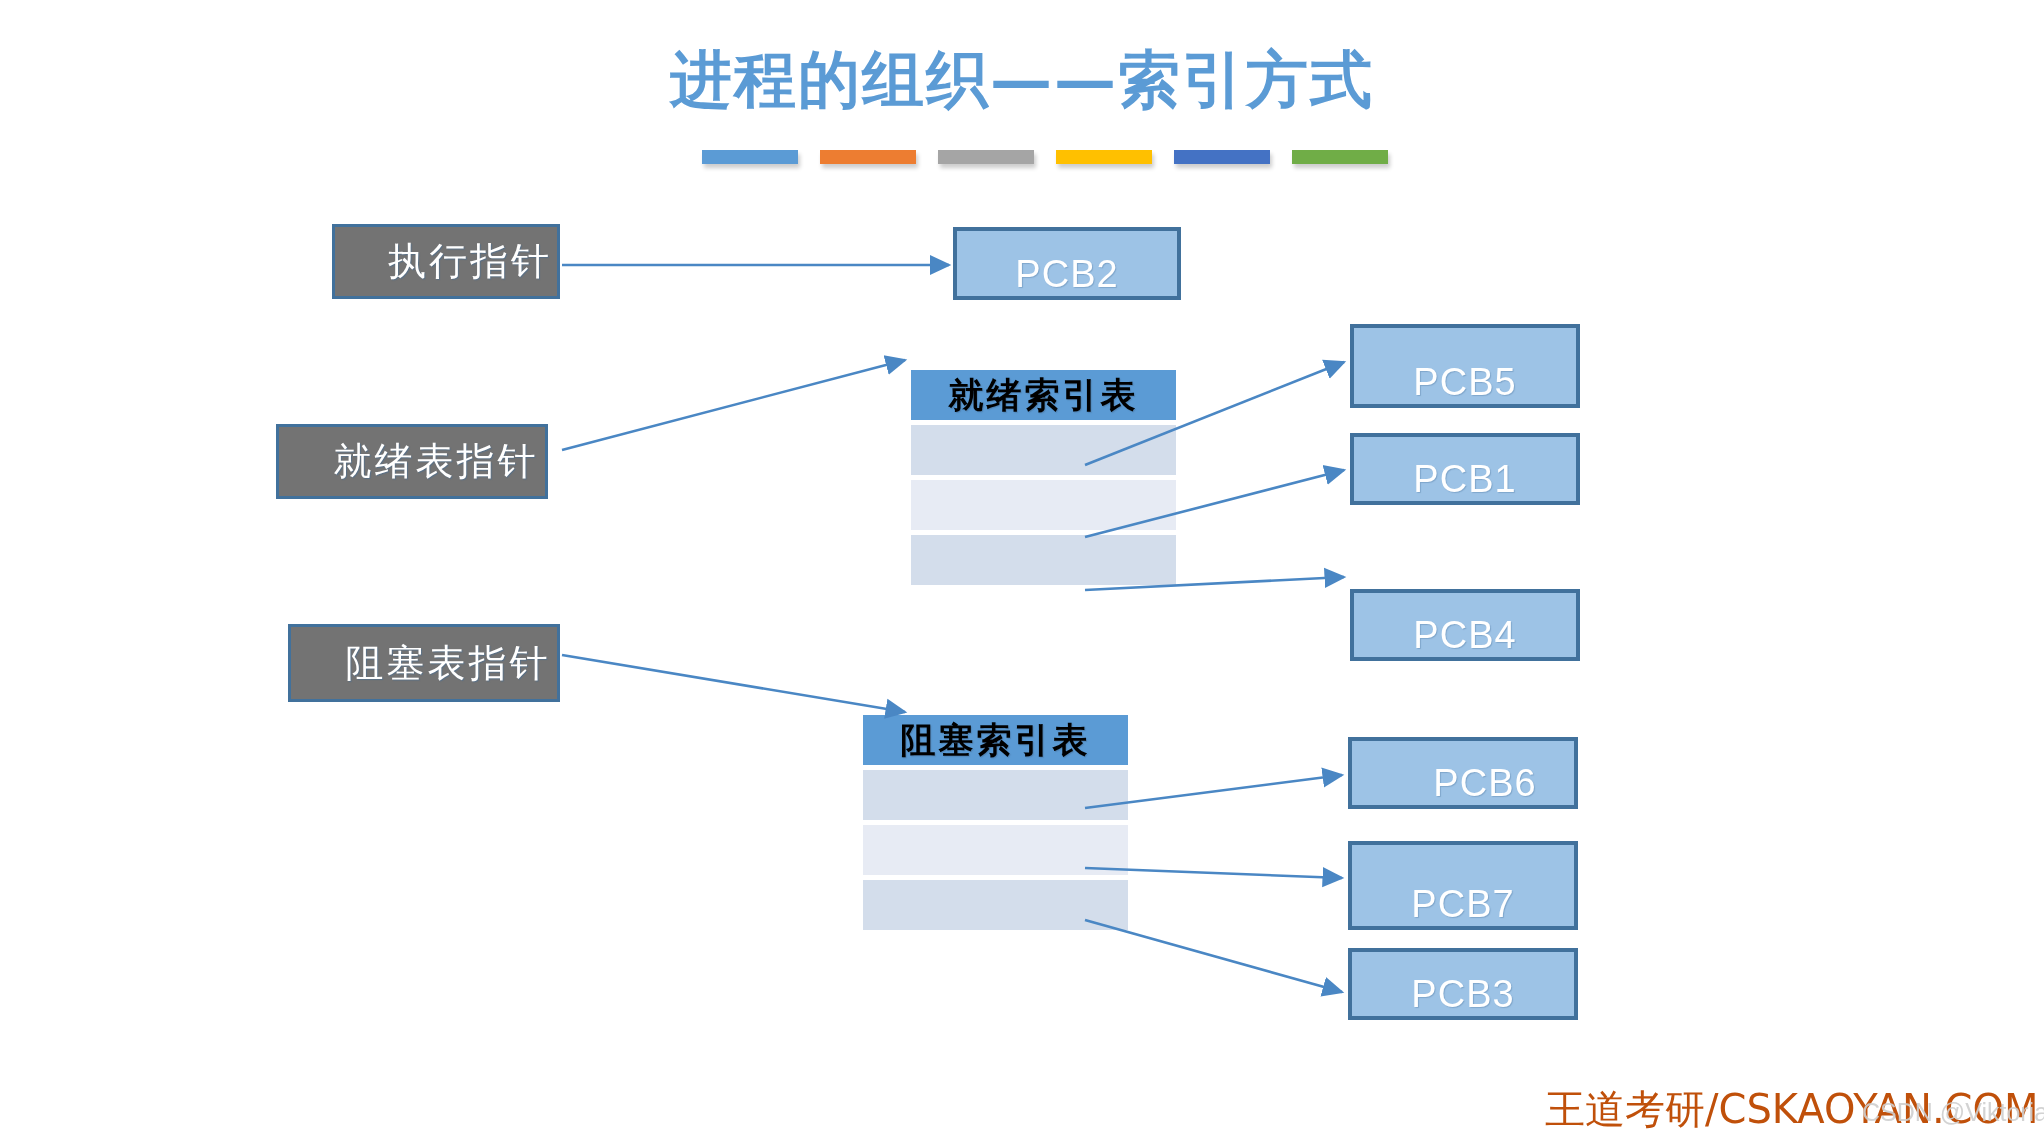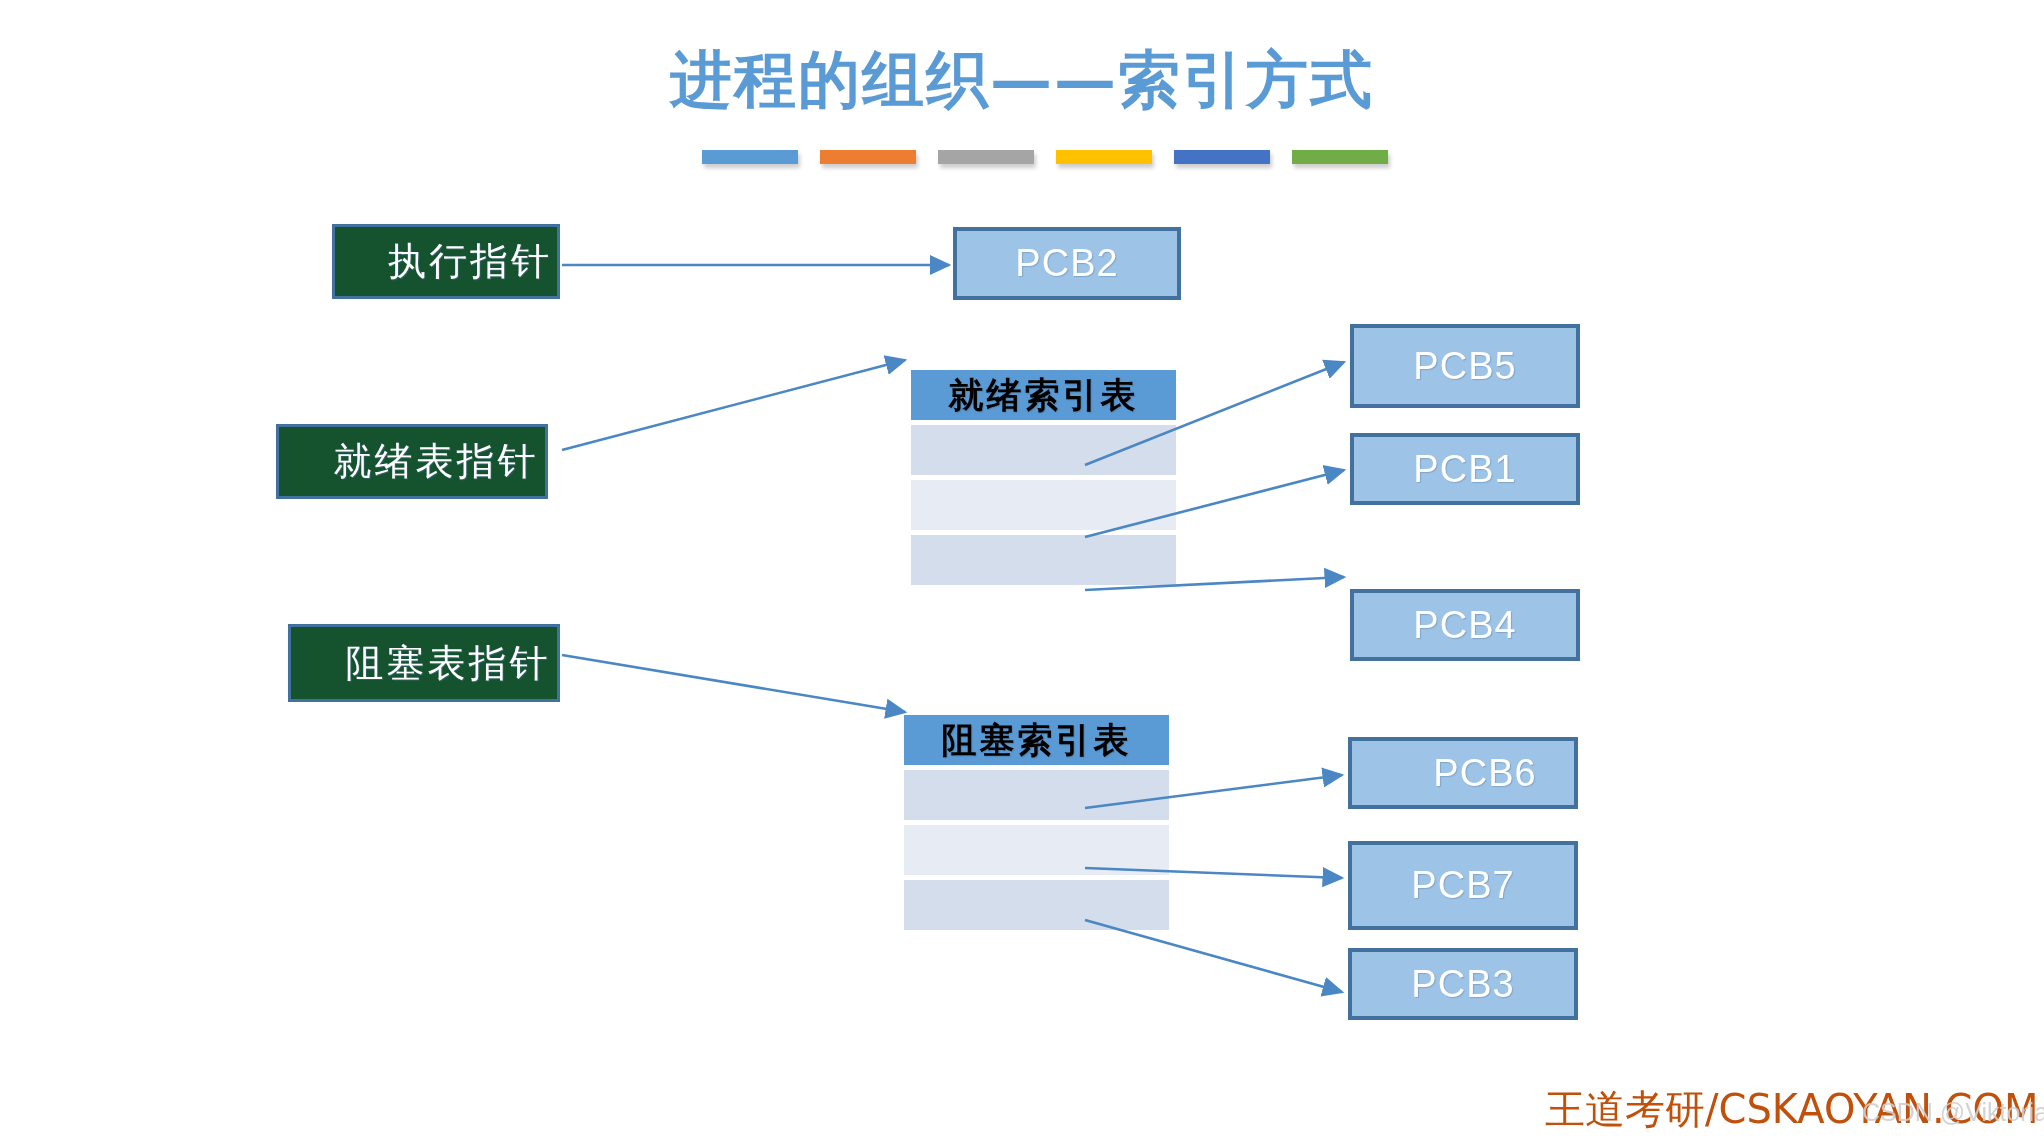--- a/index.html
+++ b/index.html
@@ -52,7 +52,7 @@
   
   .ptr-box {
     position: absolute;
-    background: #14532d;
+    background: #737373;
     border: 3px solid #41719c;
     box-sizing: border-box;
     display: flex;

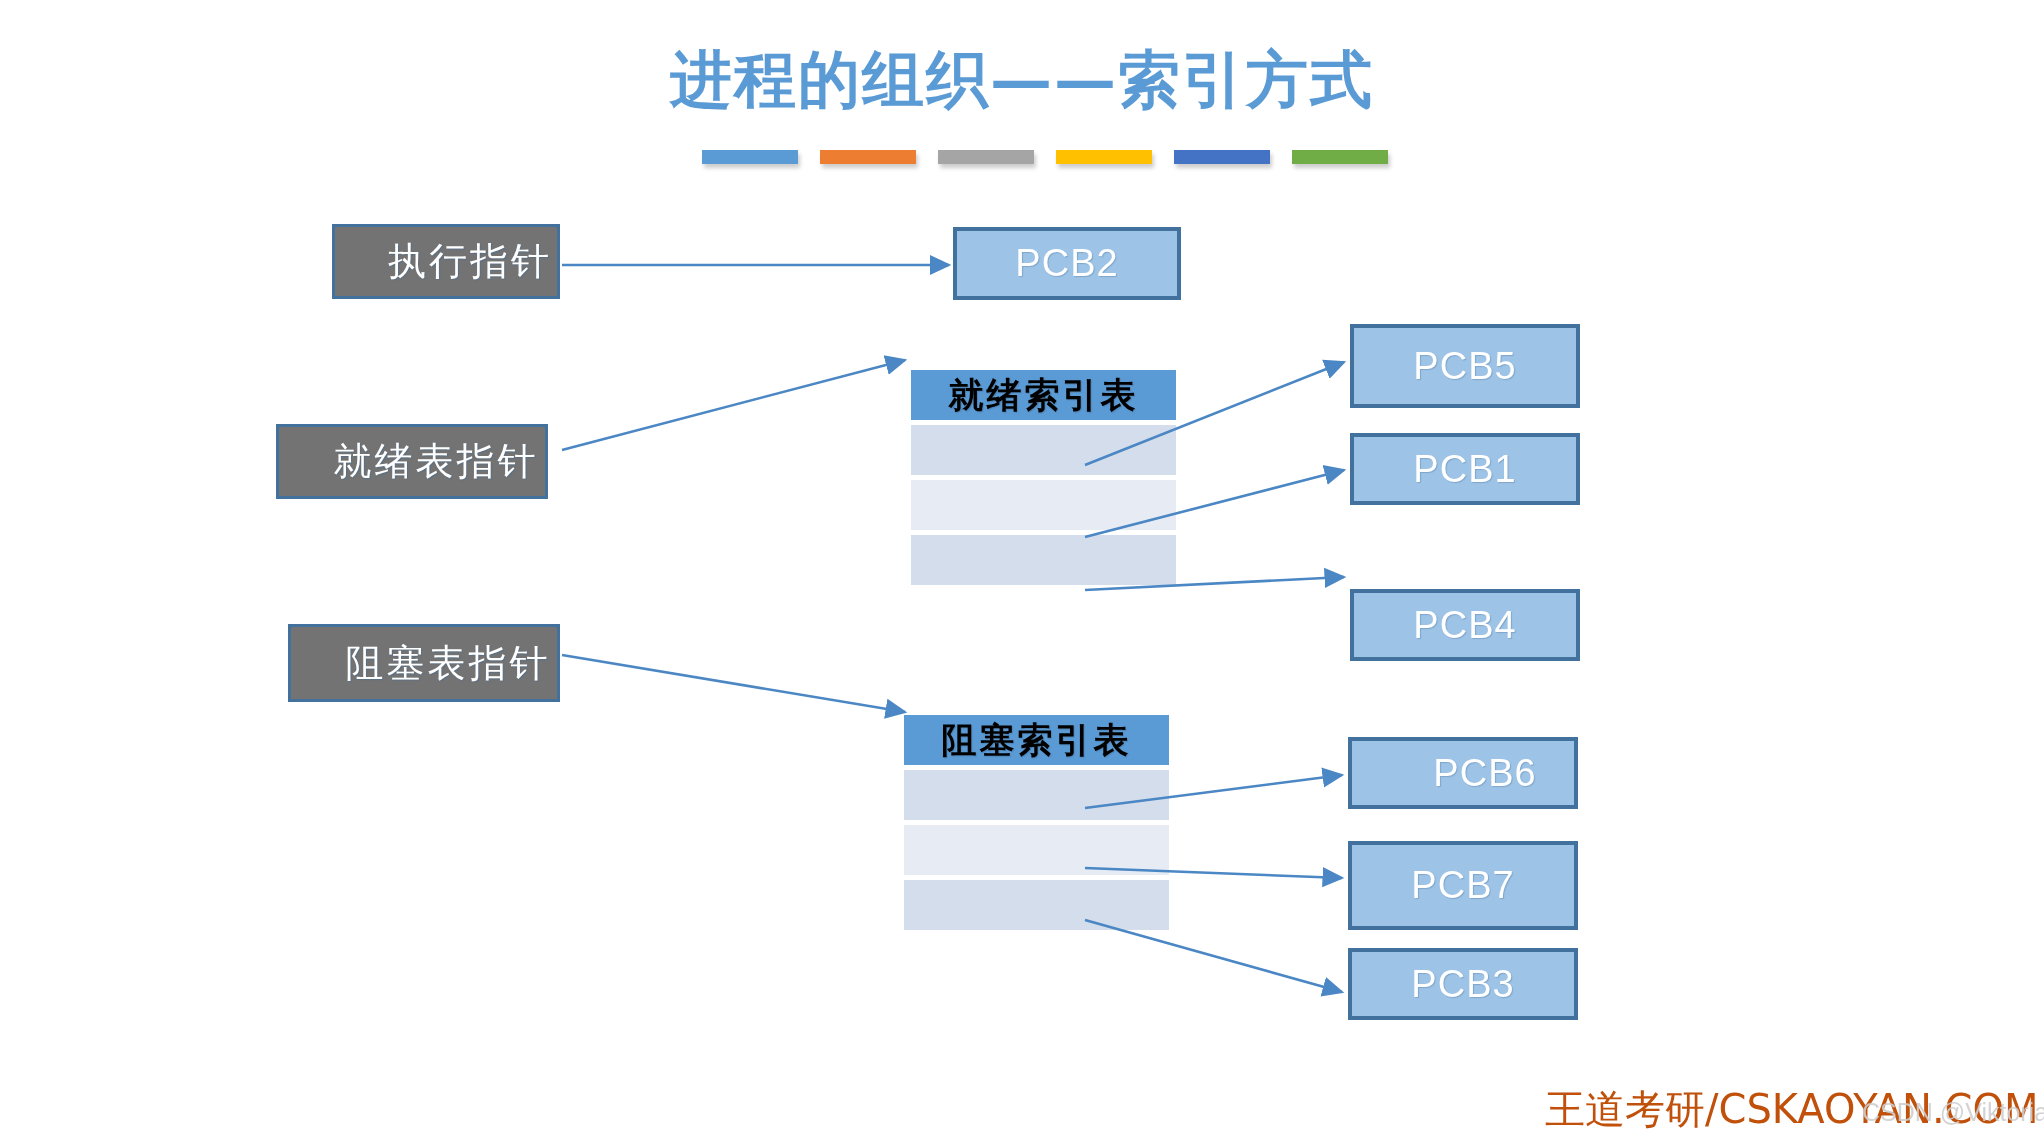--- a/index.html
+++ b/index.html
@@ -73,7 +73,7 @@
     border: 4px solid #41719c;
     box-sizing: border-box;
     display: flex;
-    align-items: center;
+    align-items: flex-end;
     justify-content: center;
     font-size: 38px;
     color: #ffffff;

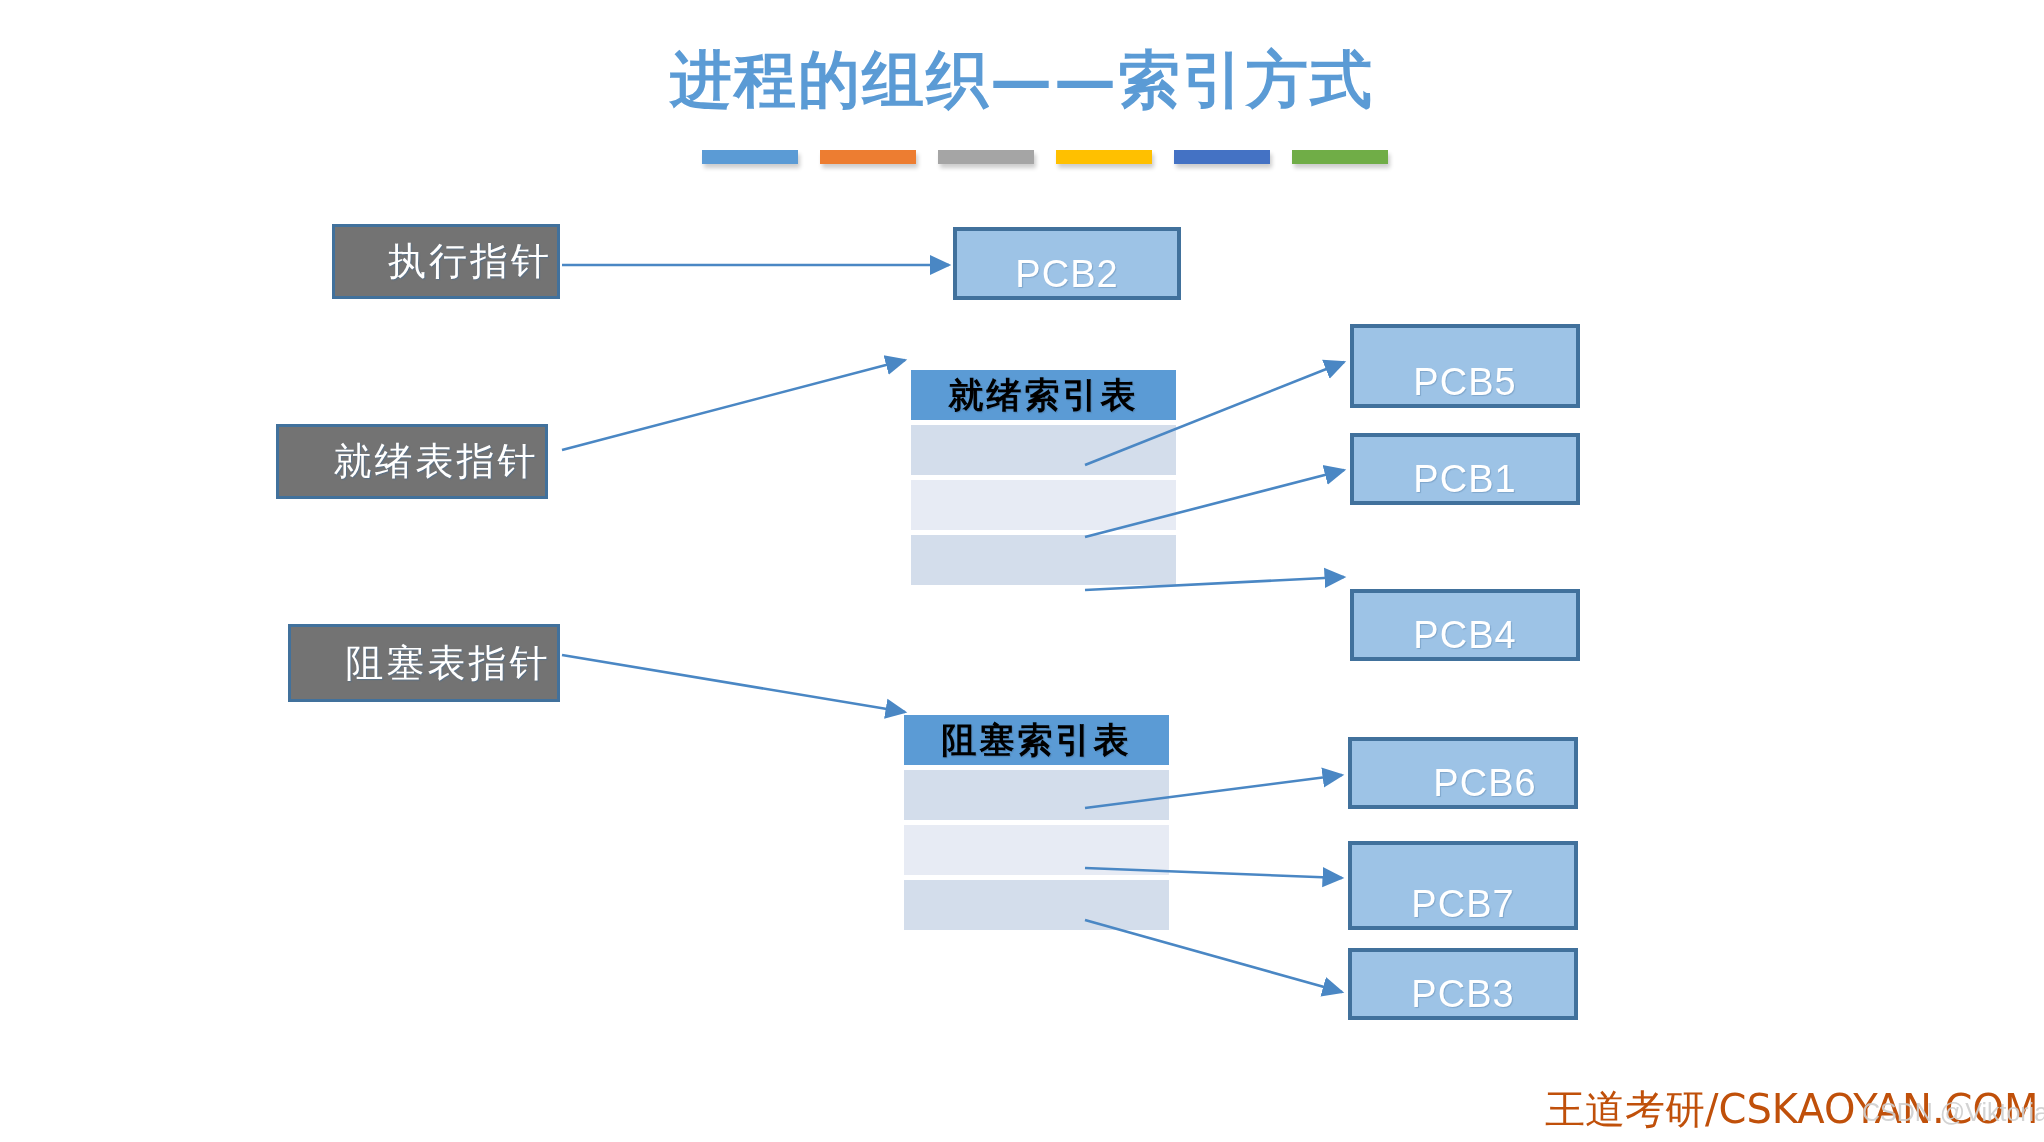--- a/index.html
+++ b/index.html
@@ -173,7 +173,7 @@
     <div class="tbl-row odd"></div>
   </div>
 
-  <div class="index-table" style="left:904px; top:715px;">
+  <div class="index-table" style="left:863px; top:715px;">
     <div class="tbl-header">阻塞索引表</div>
     <div class="tbl-row odd"></div>
     <div class="tbl-row even"></div>

